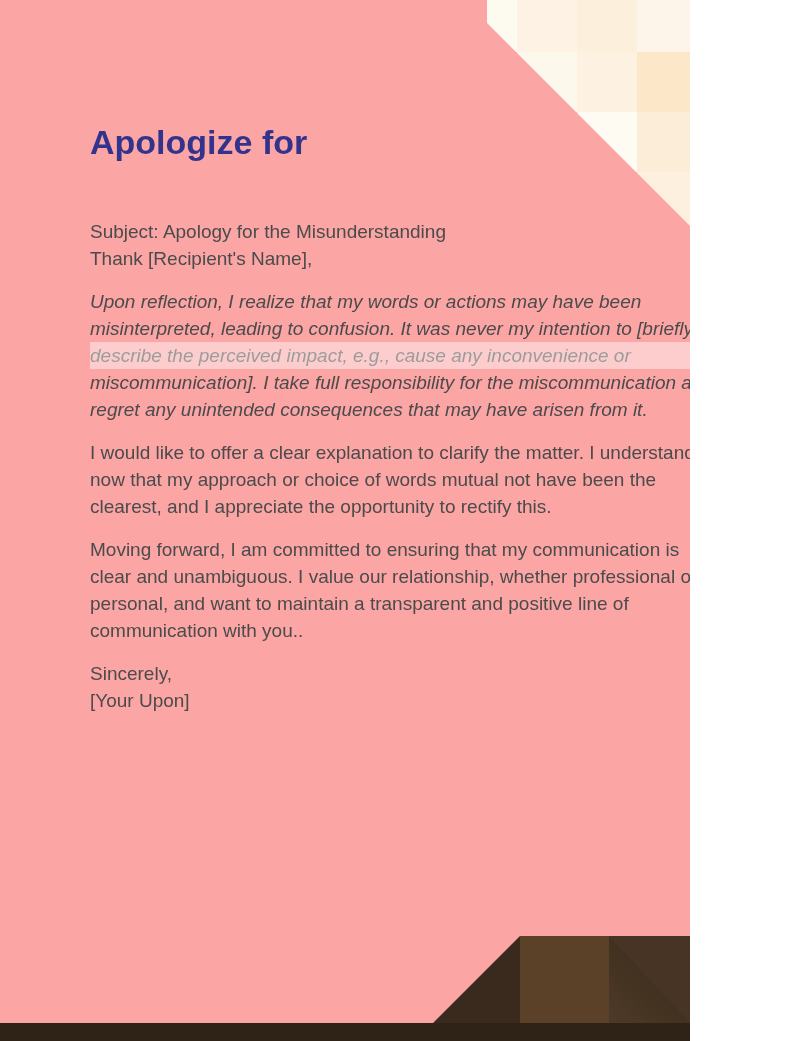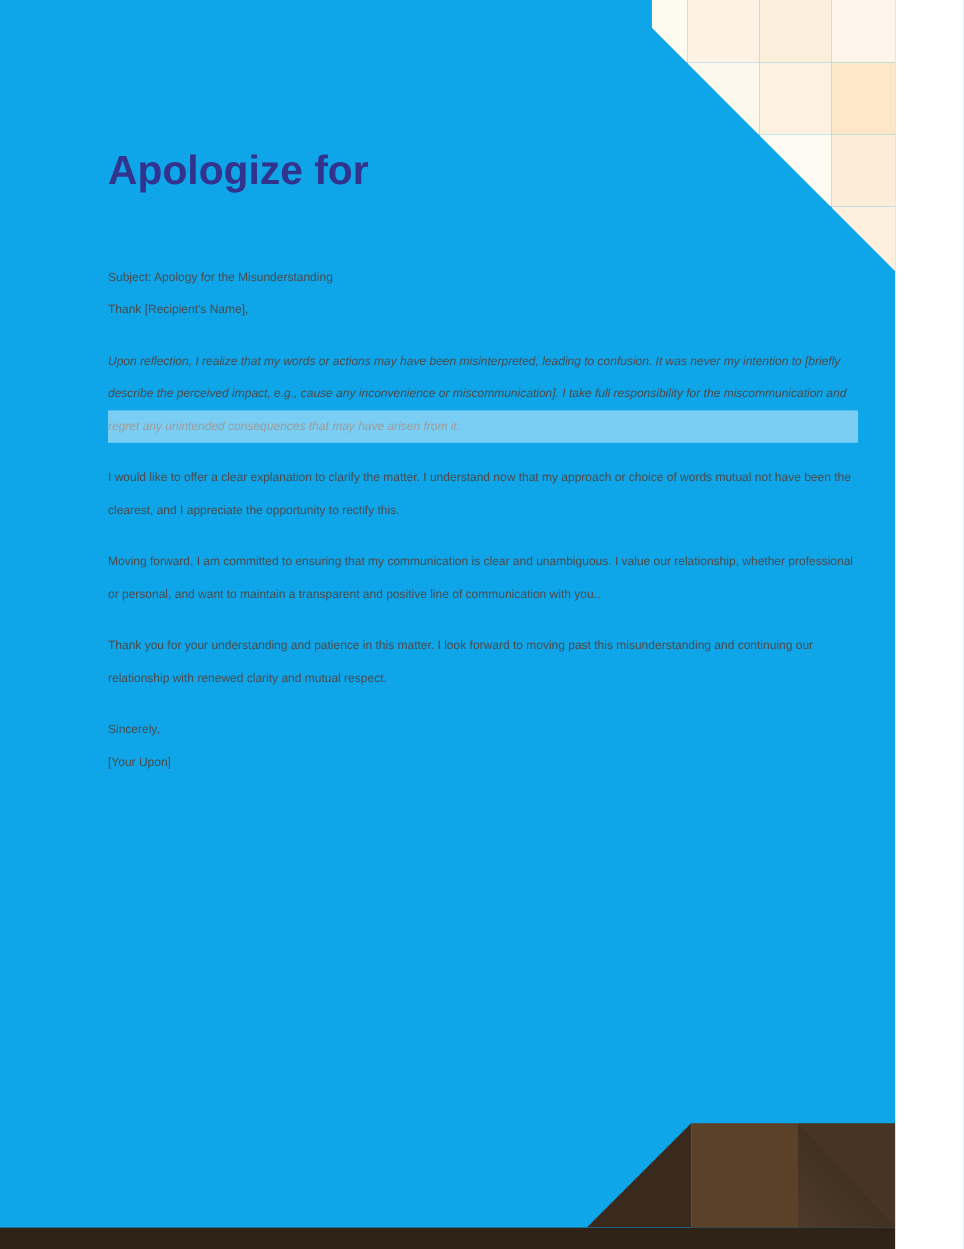--- a/index.html
+++ b/index.html
@@ -5,9 +5,9 @@
   html, body { margin: 0; padding: 0; background: #ffffff; }
   .page {
     position: relative;
-    width: 746px;
+    width: 690px;
     height: 1041px;
-    background: #0ea5e9;
+    background: #fca5a5;
     overflow: hidden;
     font-family: "Liberation Sans", sans-serif;
   }

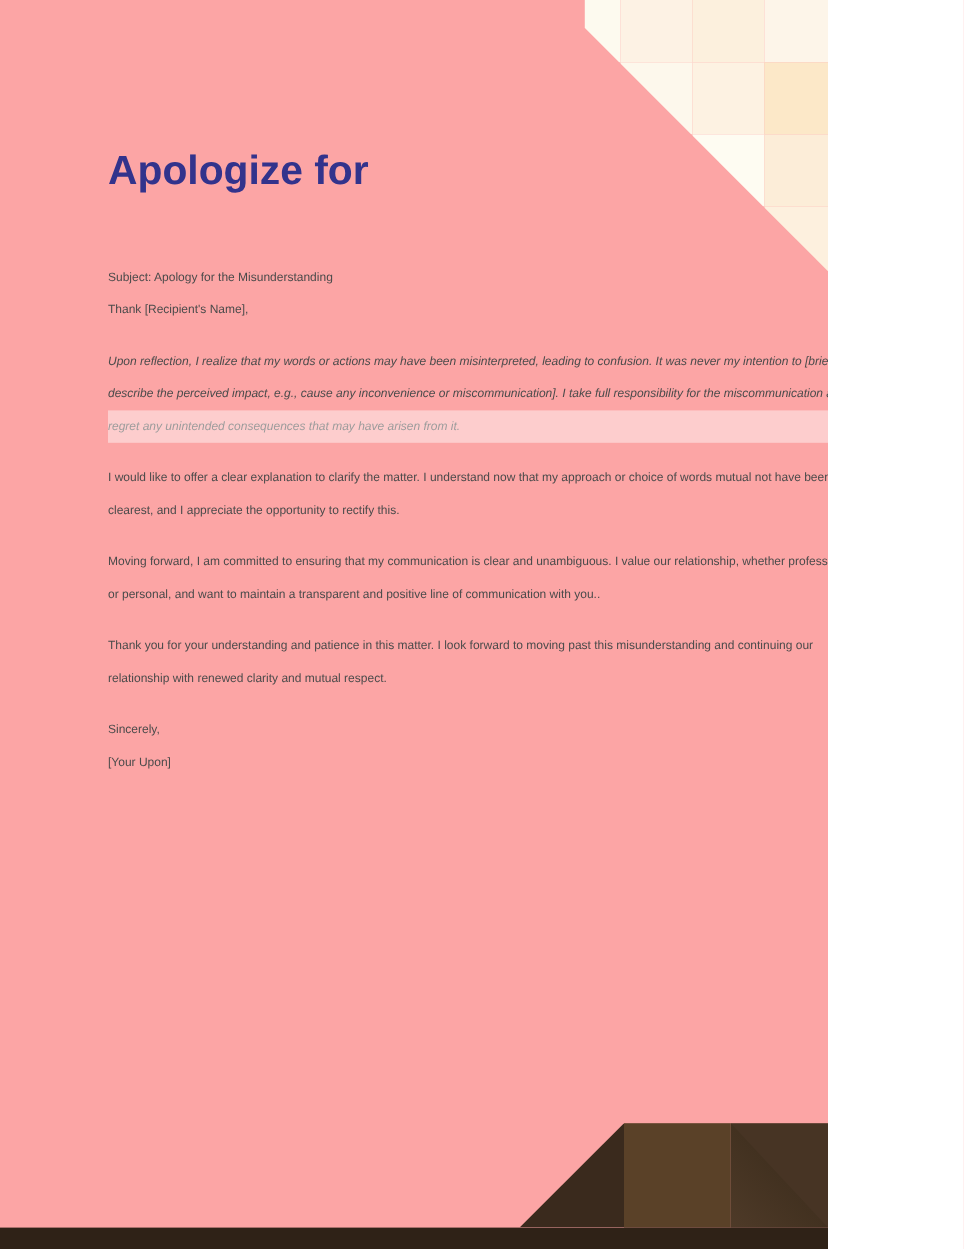--- a/index.html
+++ b/index.html
@@ -48,7 +48,7 @@
   }
   .body-text {
     color: #4b4b4b;
-    font-size: 10px;
+    font-size: 19px;
     line-height: 27px;
   }
   .body-text p { margin: 0 0 16px 0; }

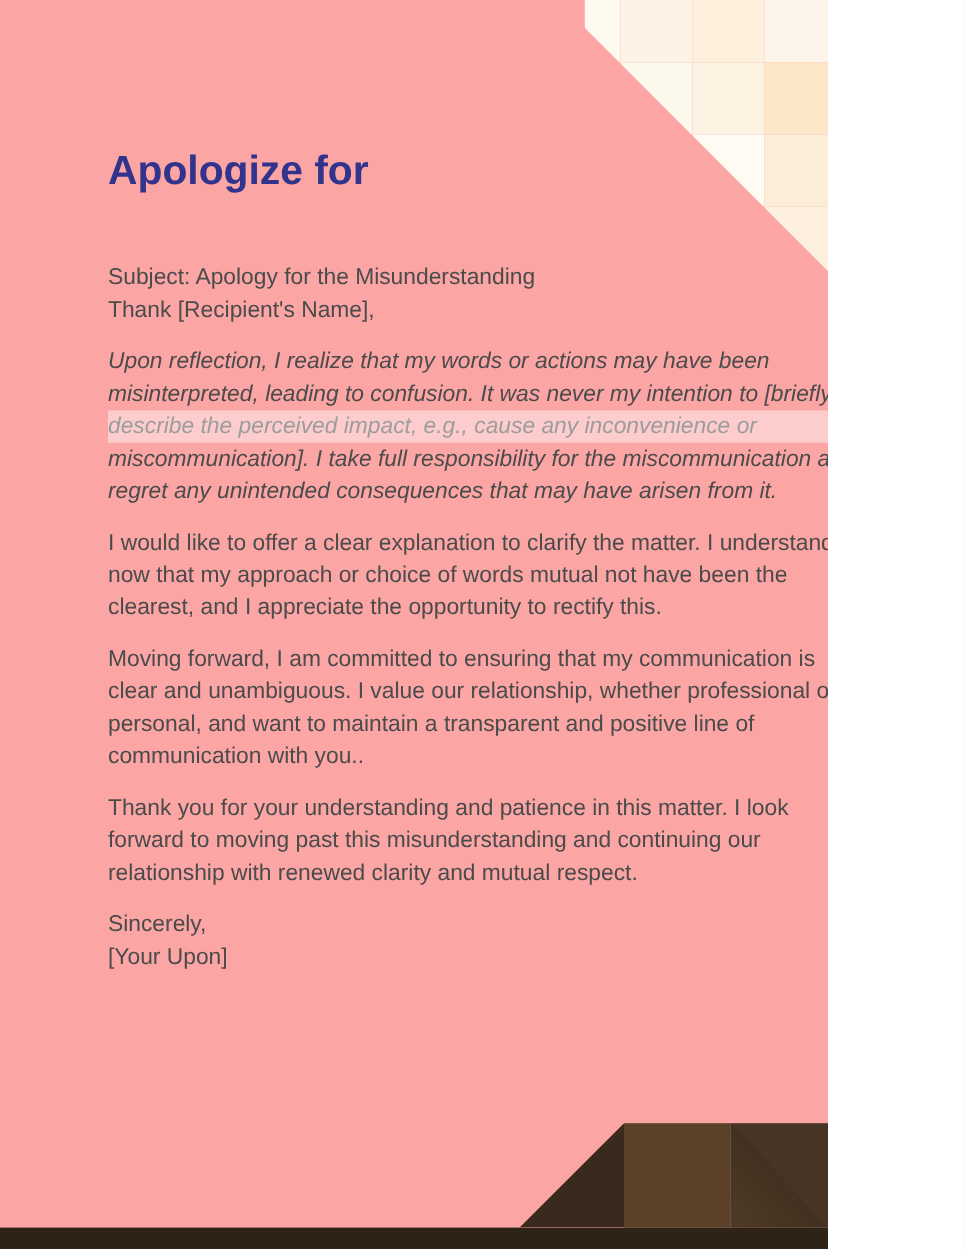--- a/index.html
+++ b/index.html
@@ -138,7 +138,6 @@
 
       <p>I would like to offer a clear explanation to clarify the matter. I understand now that my approach or choice of words mutual not have been the clearest, and I appreciate the opportunity to rectify this.</p>
       <p>Moving forward, I am committed to ensuring that my communication is clear and unambiguous. I value our relationship, whether professional or personal, and want to maintain a transparent and positive line of communication with you..</p>
-      <p>Thank you for your understanding and patience in this matter. I look forward to moving past this misunderstanding and continuing our relationship with renewed clarity and mutual respect.</p>
 
       <p>
         <span>Sincerely,</span><br>

